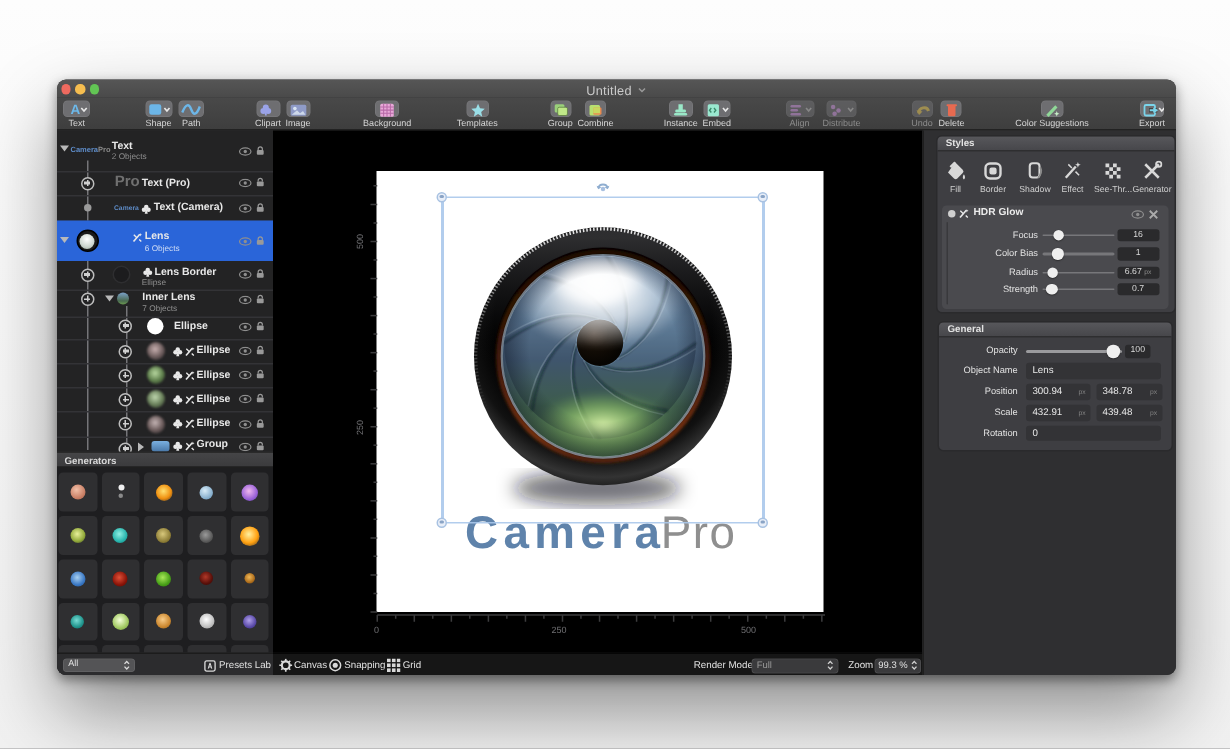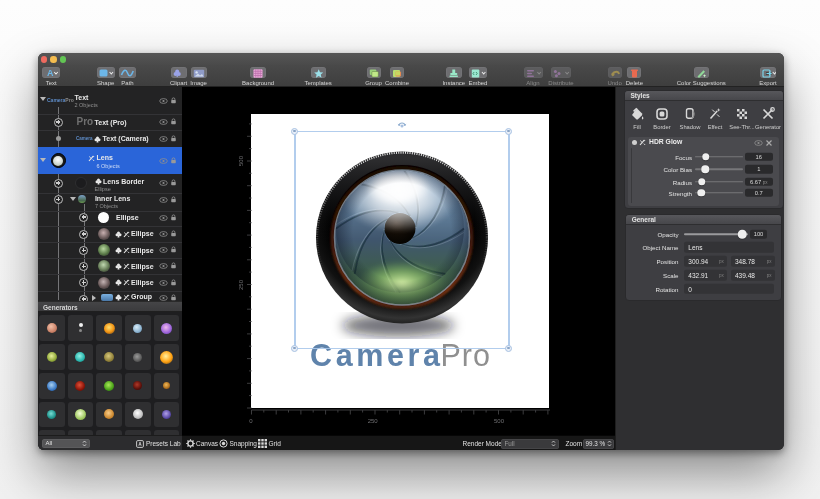--- a/index.html
+++ b/index.html
@@ -81,6 +81,9 @@
     <div class="tl" style="left:2.5px;background:#ee6a5f;"></div>
     <div class="tl" style="left:12.2px;background:#f5bd4f;"></div>
     <div class="tl" style="left:21.9px;background:#62c554;"></div>
+    <div id="title">Untitled<svg class="chev" width="6" height="4" viewBox="0 0 6 4">
+          <polyline points="1,1 3,3 5,1" fill="none" stroke="#9a9a9a" stroke-width="1"></polyline>
+        </svg></div>
   </div>
   <div id="toolbar">
       <div class="tbtn" style="left:4.4px;width:17.7px;">

